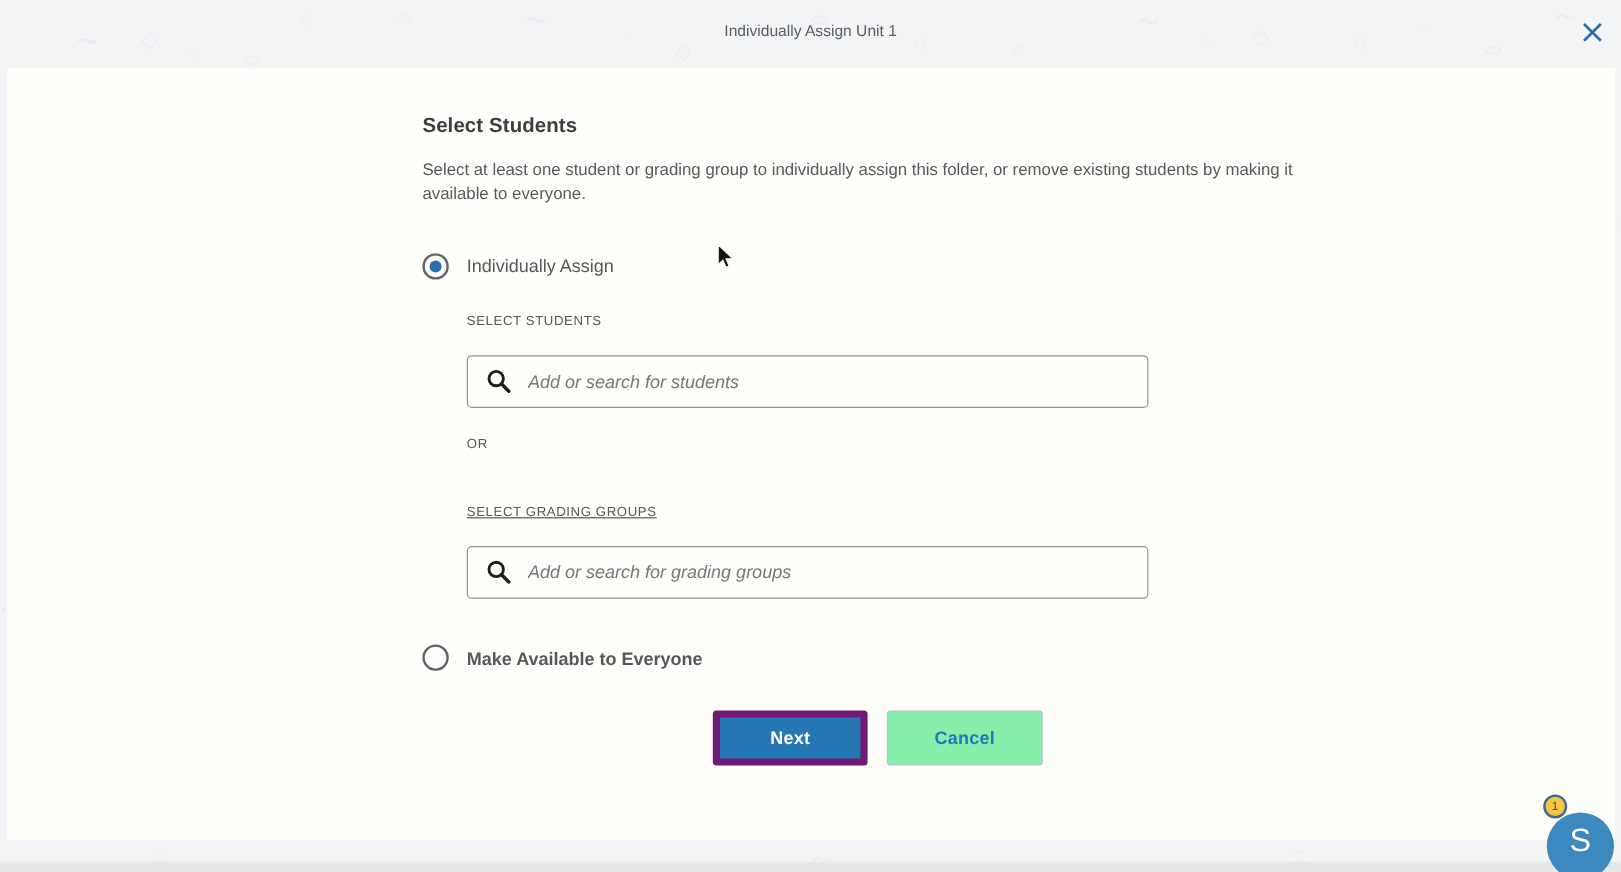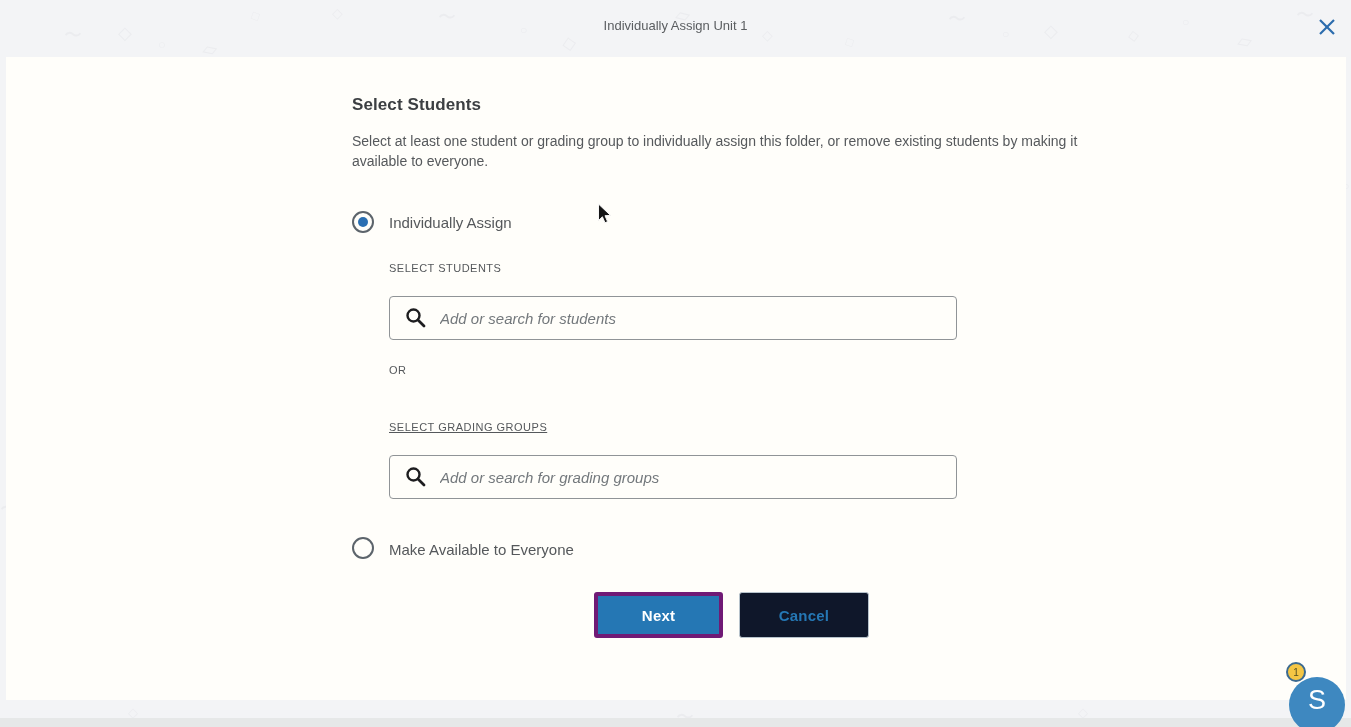--- a/index.html
+++ b/index.html
@@ -178,7 +178,7 @@
 </div>
 
 <div class="radio" style="left:352px;top:537px;" role="radio" aria-checked="false"></div>
-<div class="radio-label" style="left:389px;top:541px;">Make Available to Everyone</div>
+<div class="radio-label" style="left:389px;top:541px;font-weight:bold;">Make Available to Everyone</div>
 
 <button class="btn btn-next">Next</button>
 <button class="btn btn-cancel">Cancel</button>

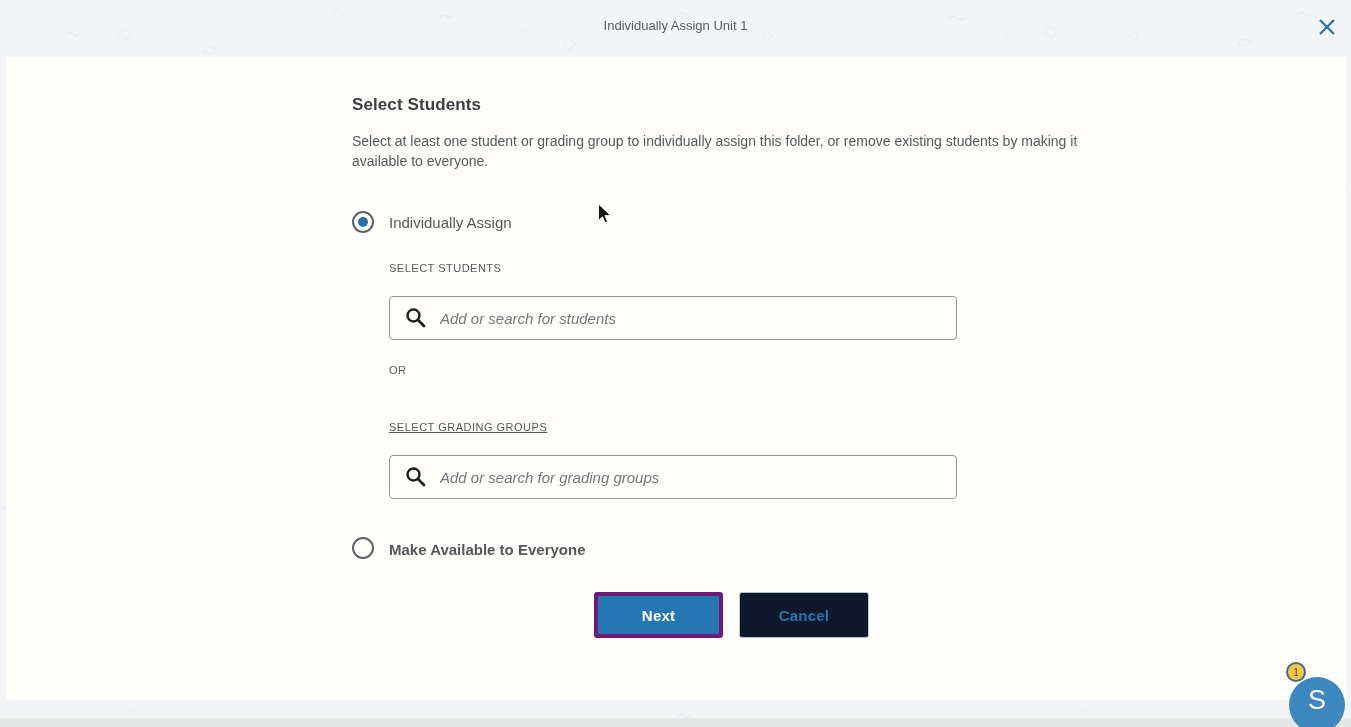--- a/index.html
+++ b/index.html
@@ -78,7 +78,7 @@
   }
   .btn-next {
     left:594px; top:592px; width:129px;
-    background:#2577b4; color:#ffffff; border:4px solid #701a75;
+    background:#2577b4; color:#ffffff; border:6px solid #701a75;
   }
   .btn-cancel {
     left:739px; top:592px; width:130px;

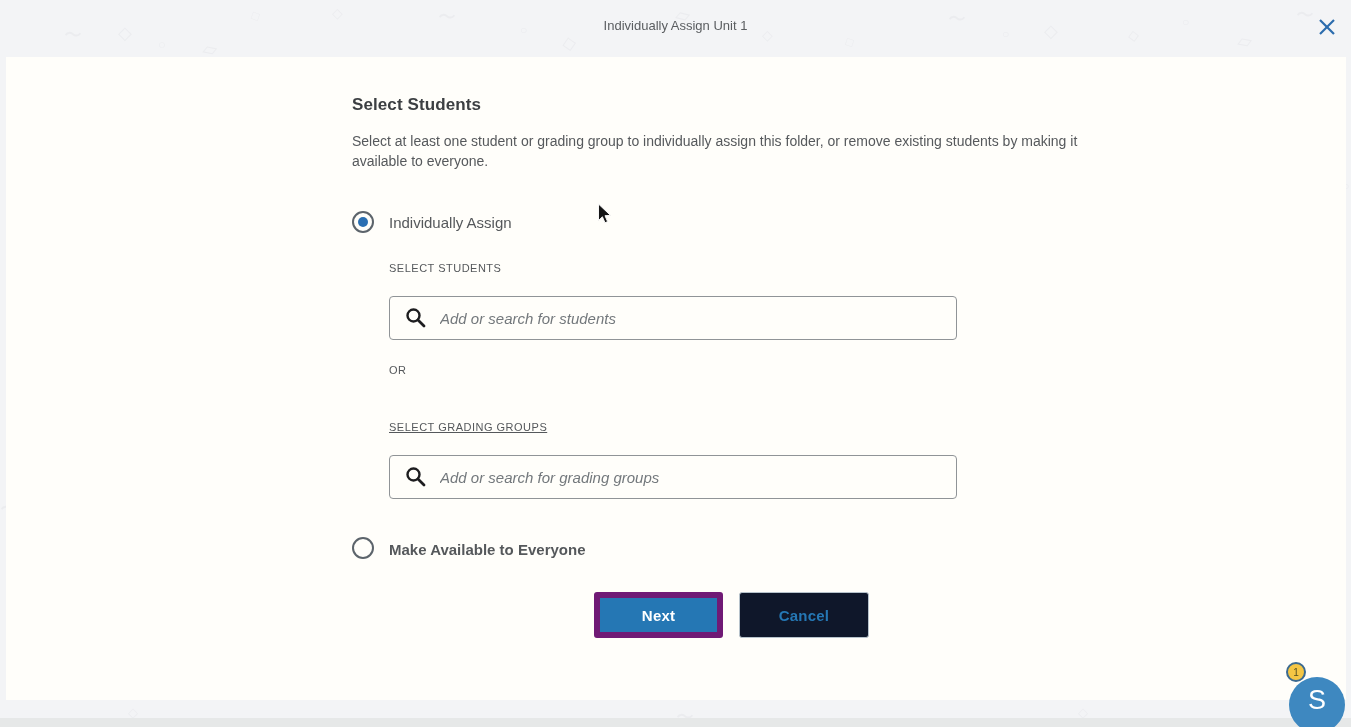--- a/index.html
+++ b/index.html
@@ -82,7 +82,7 @@
   }
   .btn-cancel {
     left:739px; top:592px; width:130px;
-    background:#0f172a; color:#2577b4; border:1px solid #b7c3cc;
+    background:#86efac; color:#2577b4; border:1px solid #b7c3cc;
   }
   .cursor {
     position:absolute; left:597px; top:203px; width:15px; height:22px;

